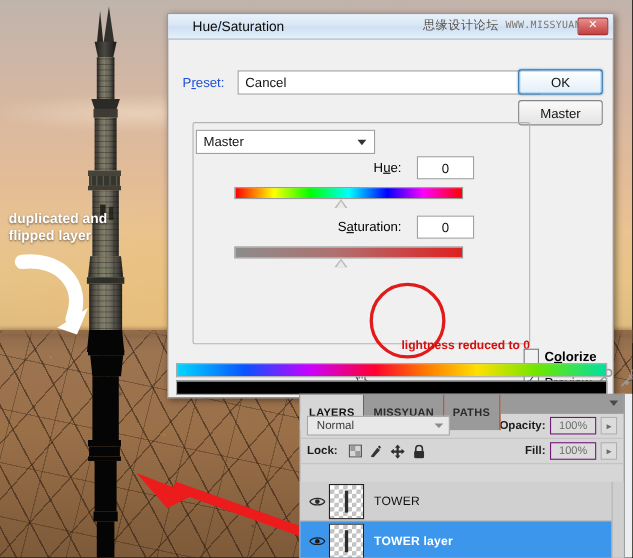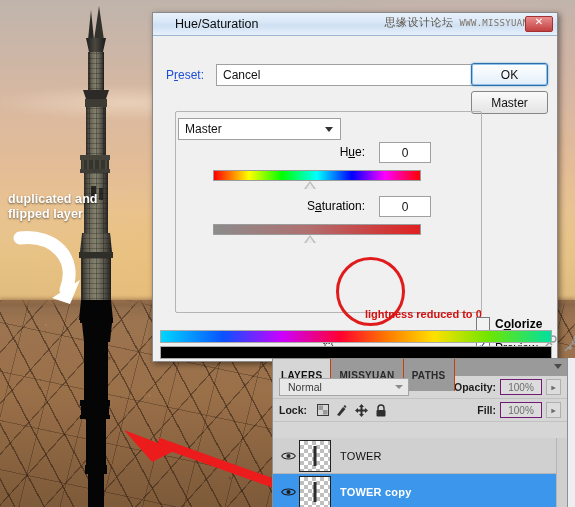--- a/index.html
+++ b/index.html
@@ -498,7 +498,7 @@
           </svg>
         </span>
         <span class="thumbchk"></span>
-        <span class="lname">TOWER copy</span>
+        <span class="lname">TOWER layer</span>
       </div>
     </div>
     <div class="panelscroll"></div>

